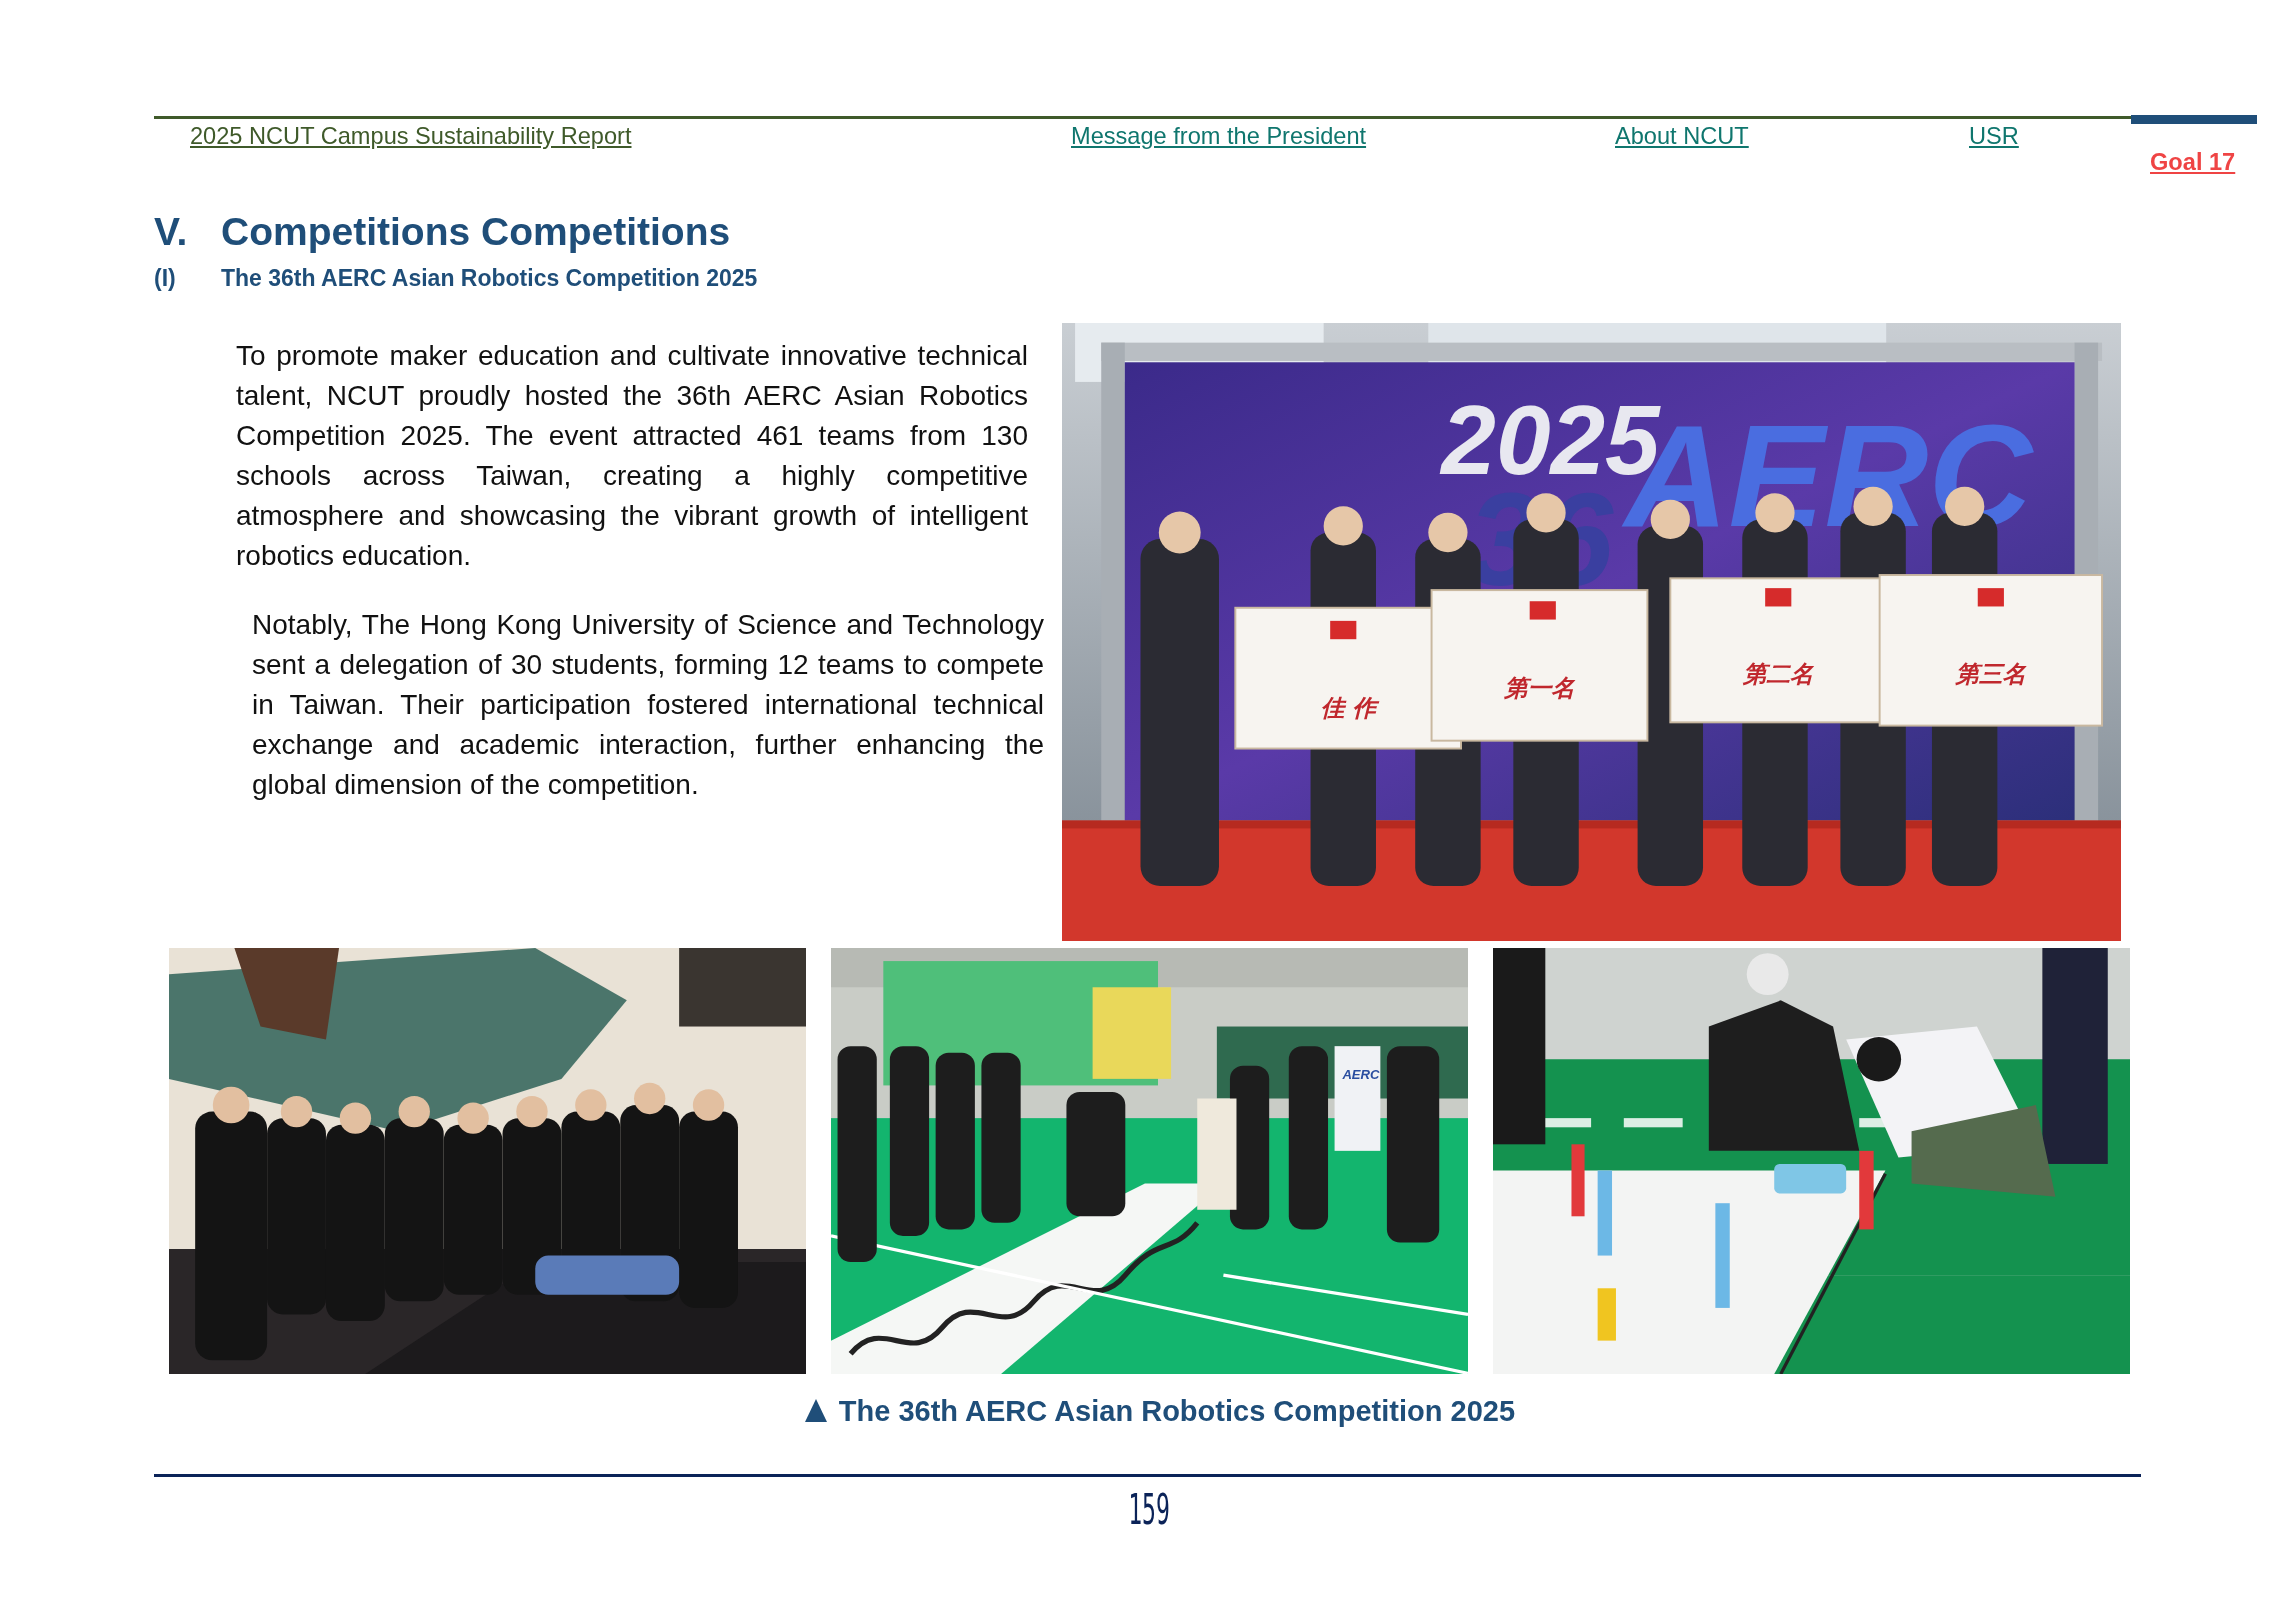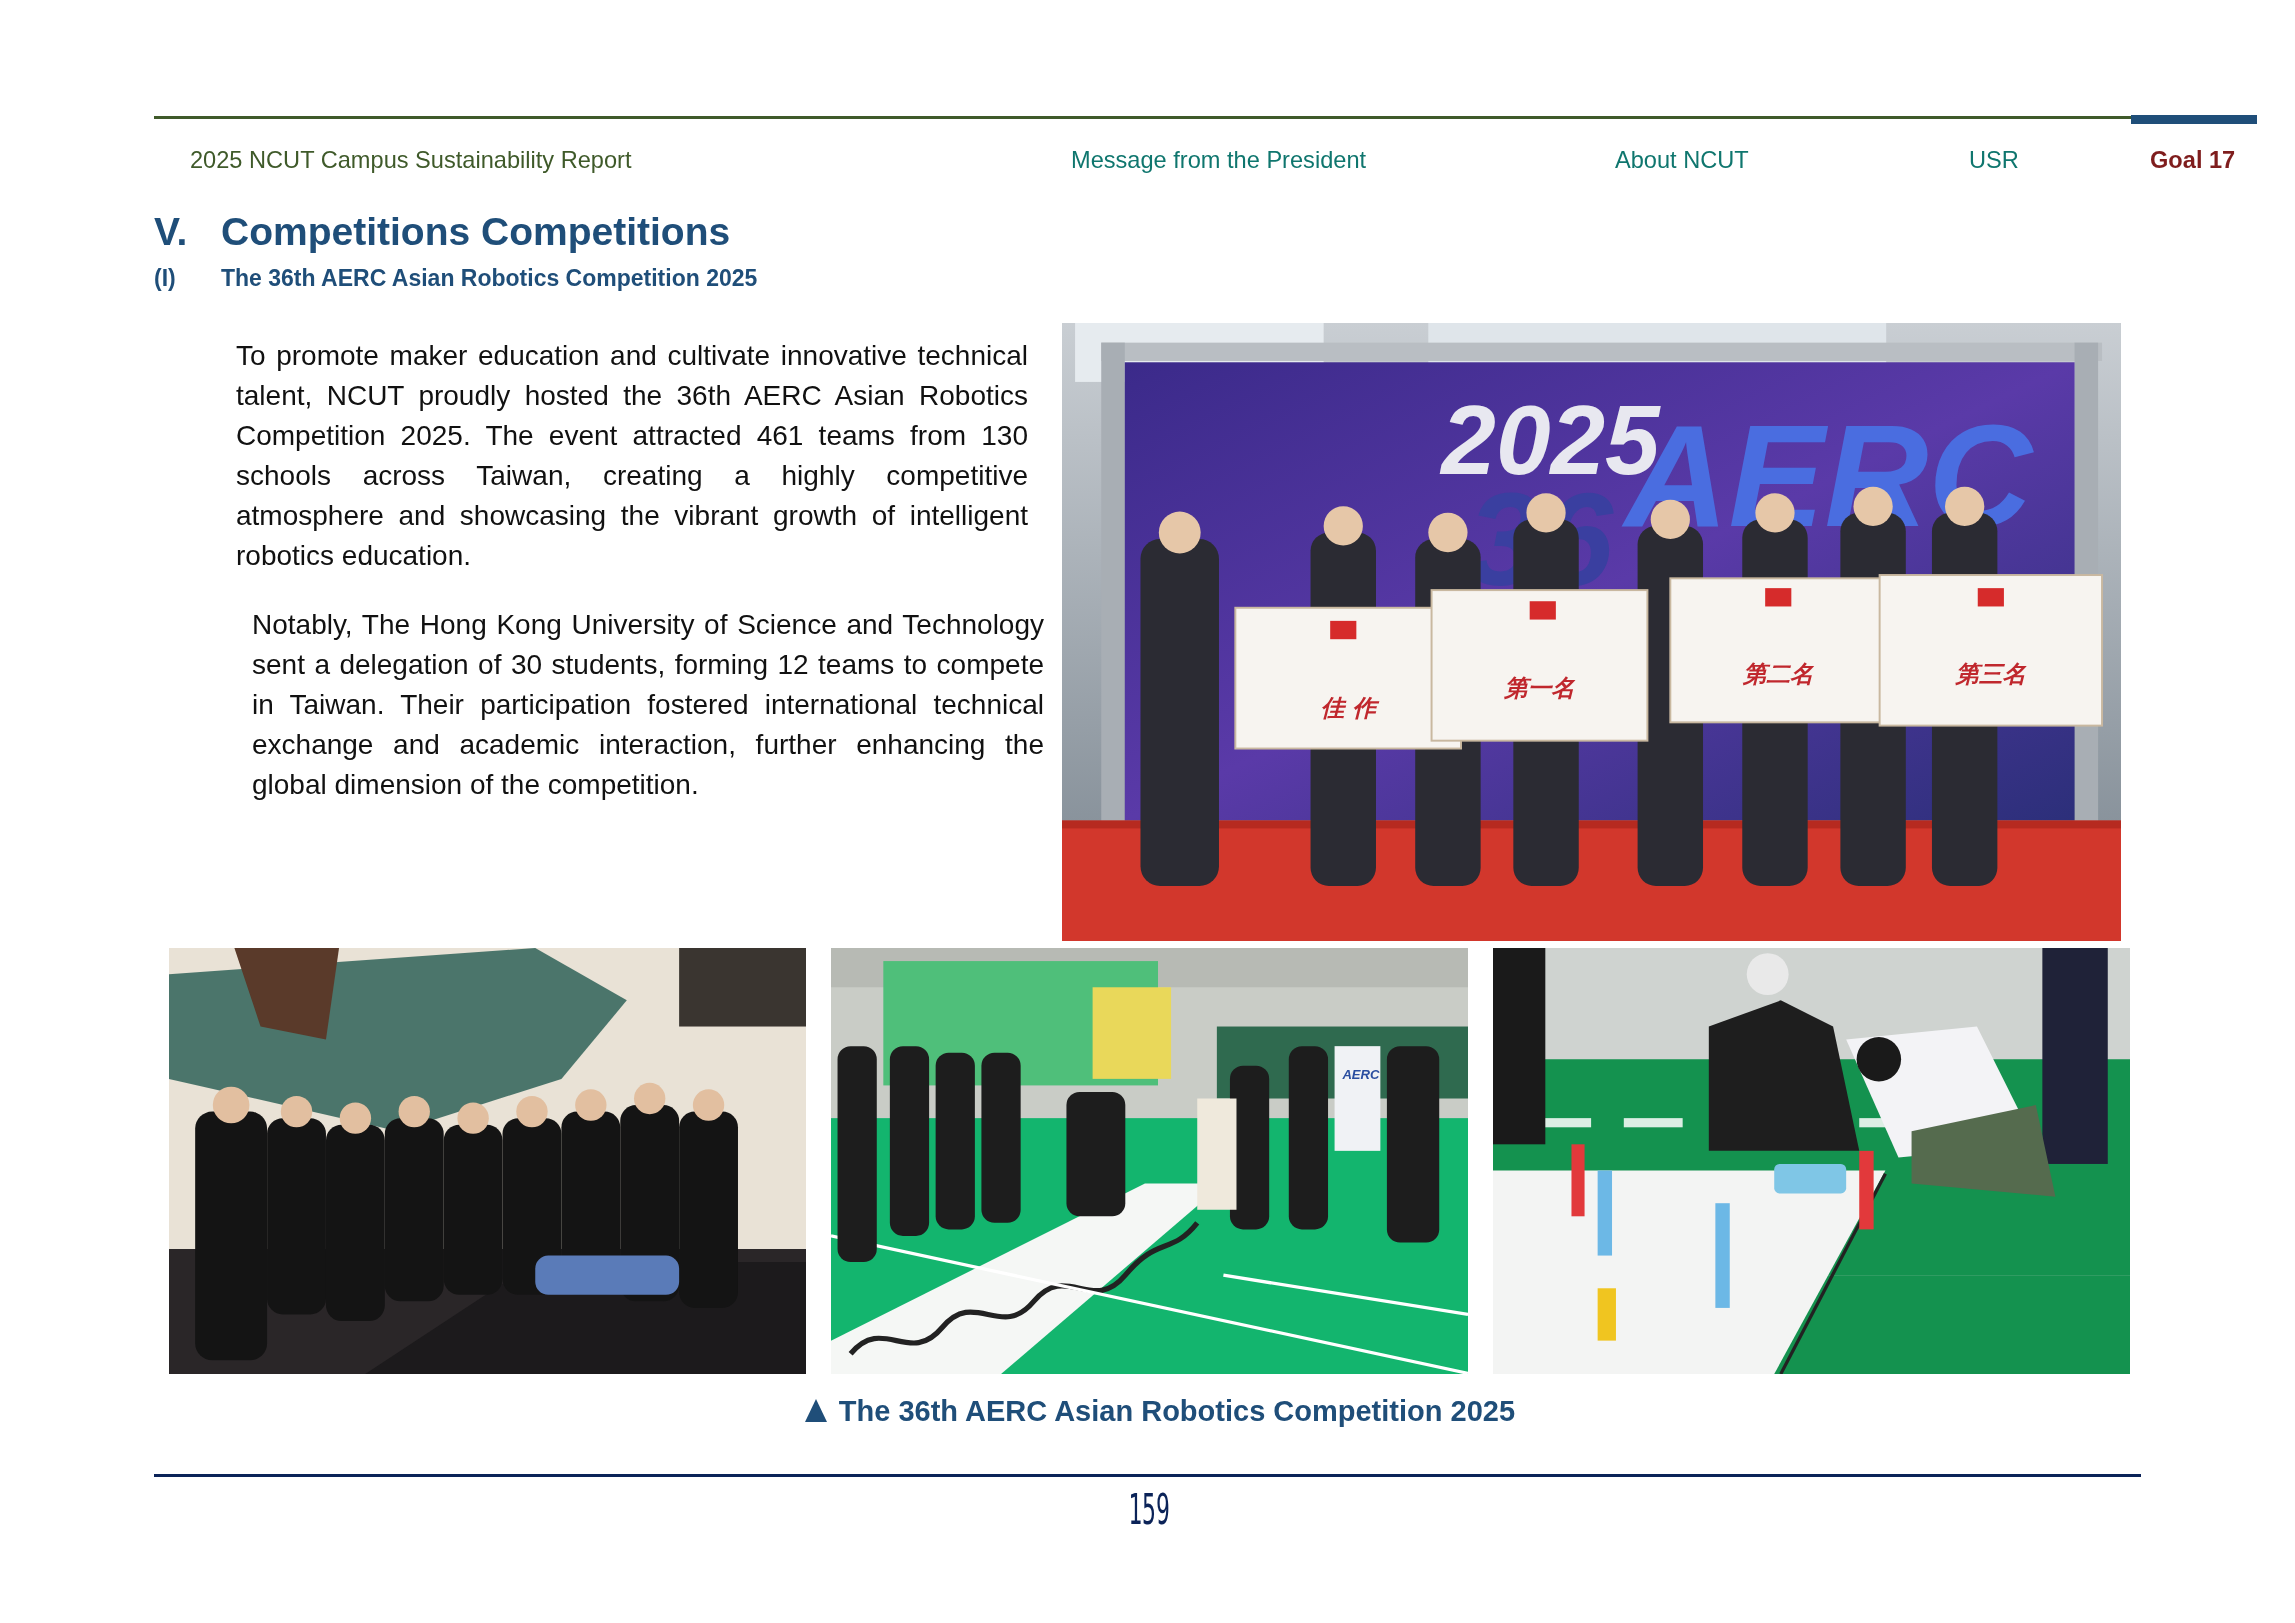--- a/index.html
+++ b/index.html
@@ -10,7 +10,7 @@
   
   .hdr-line { left: 154px; top: 116px; width: 1977px; height: 3.3px; background: #3f5a2a; }
   .hdr-tab { left: 2131px; top: 115px; width: 126px; height: 8.5px; background: #1f4e79; }
-  .hdr-text { top: 146px; font-size: 23.6px; line-height: 29px; white-space: nowrap; }
+  .hdr-text { top: 122px; font-size: 23.6px; line-height: 29px; white-space: nowrap; text-decoration: underline; }
   .hdr-report { left: 190px; color: #3f5a2a; }
   .hdr-nav { color: #0f766e; }
   .hdr-active { color: #7f1d1d; font-weight: bold; }

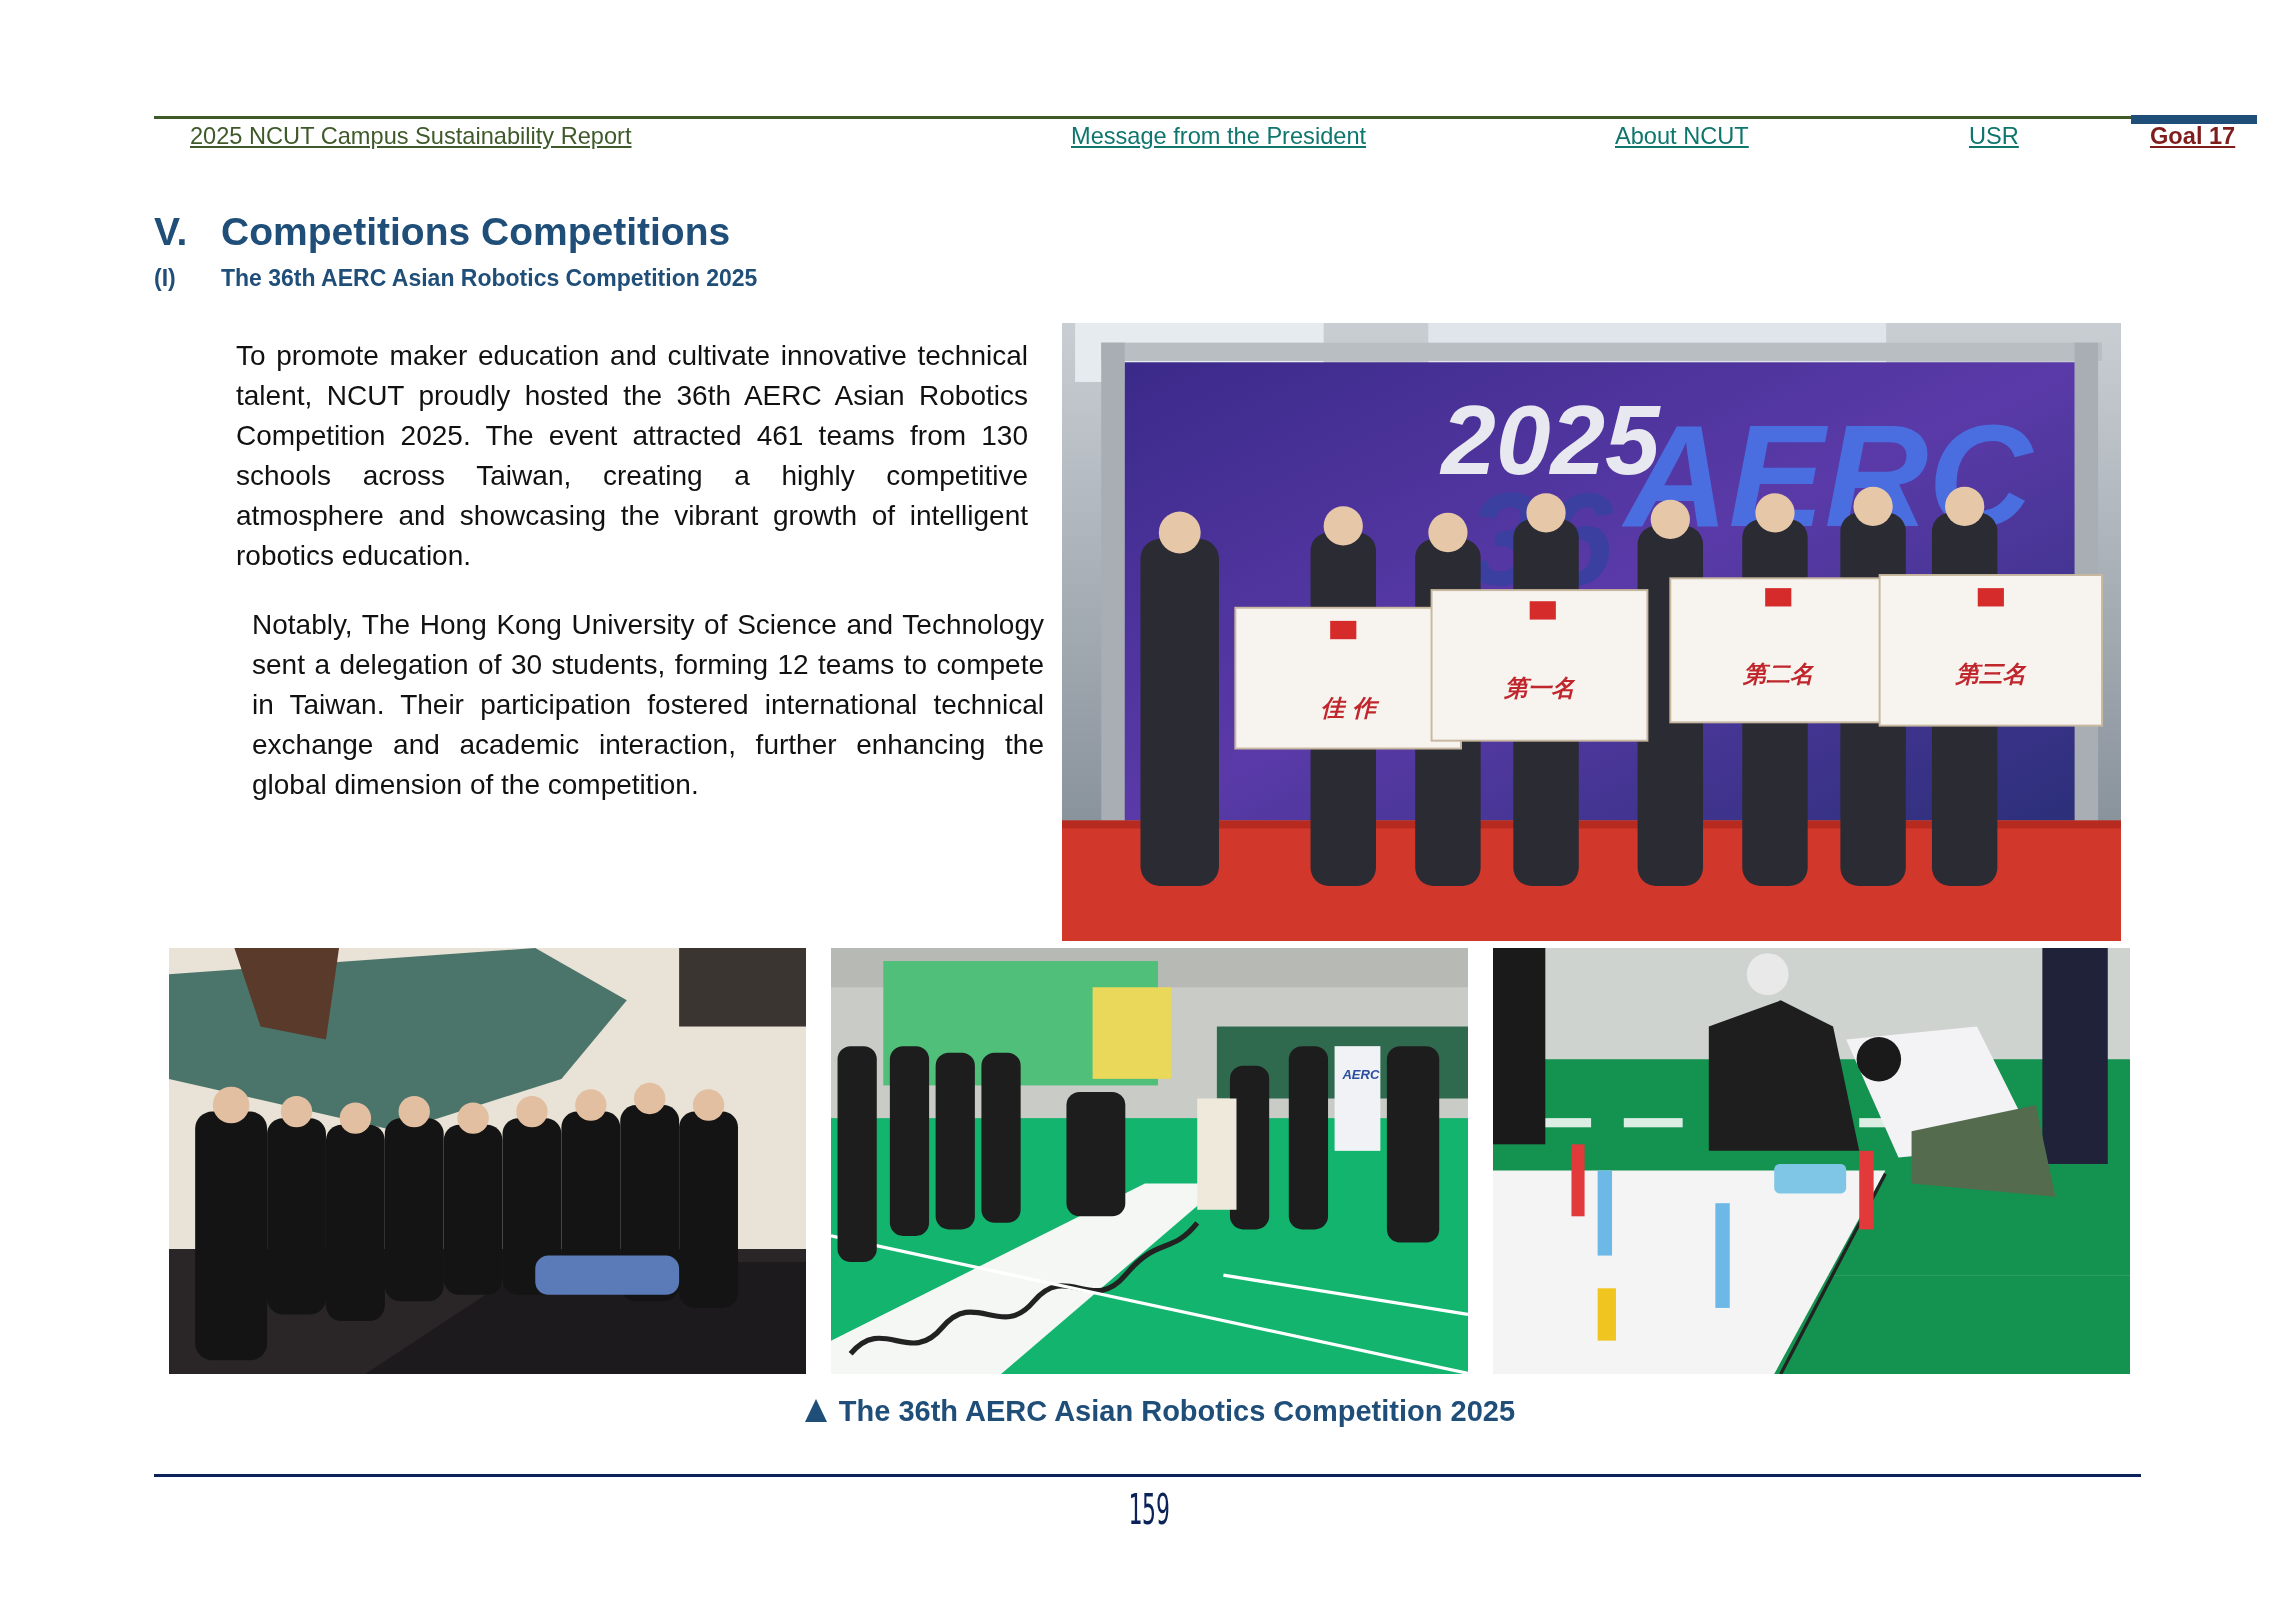--- a/index.html
+++ b/index.html
@@ -13,7 +13,7 @@
   .hdr-text { top: 122px; font-size: 23.6px; line-height: 29px; white-space: nowrap; text-decoration: underline; }
   .hdr-report { left: 190px; color: #3f5a2a; }
   .hdr-nav { color: #0f766e; }
-  .hdr-active { color: #7f1d1d; font-weight: bold; }
+  .hdr-active { color: #ef4444; font-weight: bold; margin-top: 26px; }
 
   
   .h1 { left: 154px; top: 208px; font-size: 39px; line-height: 47px; font-weight: bold; color: #1f4e79; white-space: nowrap; }

